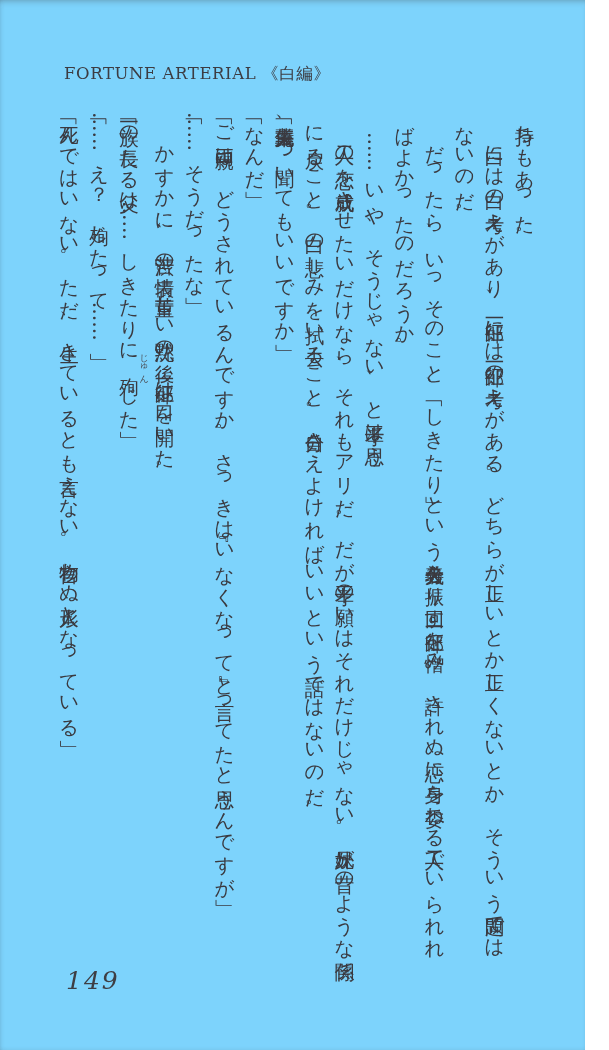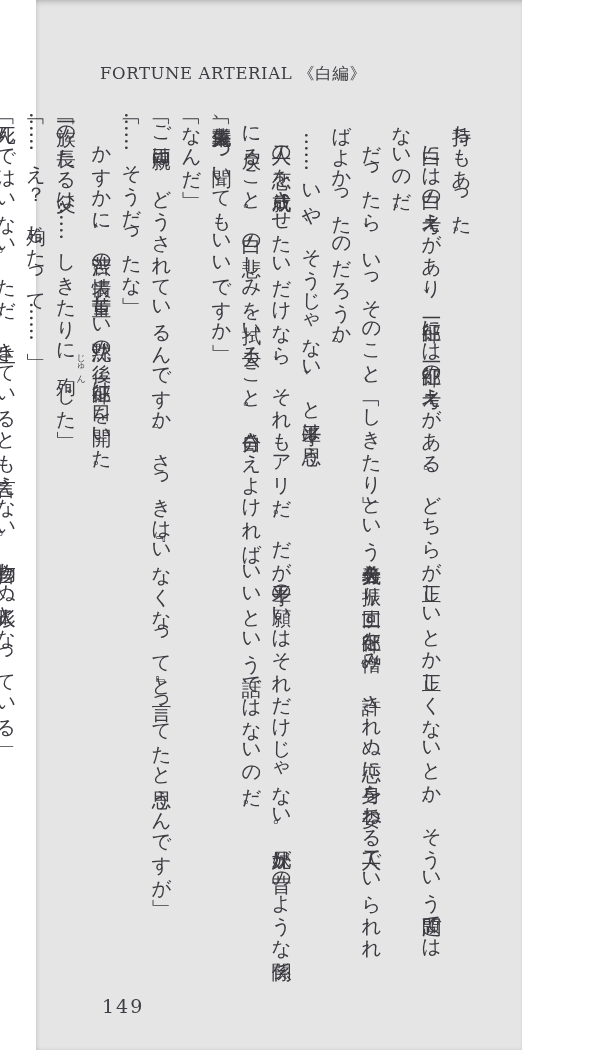--- a/index.html
+++ b/index.html
@@ -13,13 +13,12 @@
   }
   .page {
     position: relative;
-    width: 486px;
+    width: 585px;
     height: 1050px;
-    background: #e5e5e5;
+    background: #7dd3fc;
     box-shadow: inset 0 5px 7px -5px rgba(60,60,60,0.45),
                 inset 0 -3px 5px -4px rgba(60,60,60,0.18),
                 inset 4px 0 6px -5px rgba(60,60,60,0.18);
-    margin-left: 36px;
   }
   .running-head {
     position: absolute;

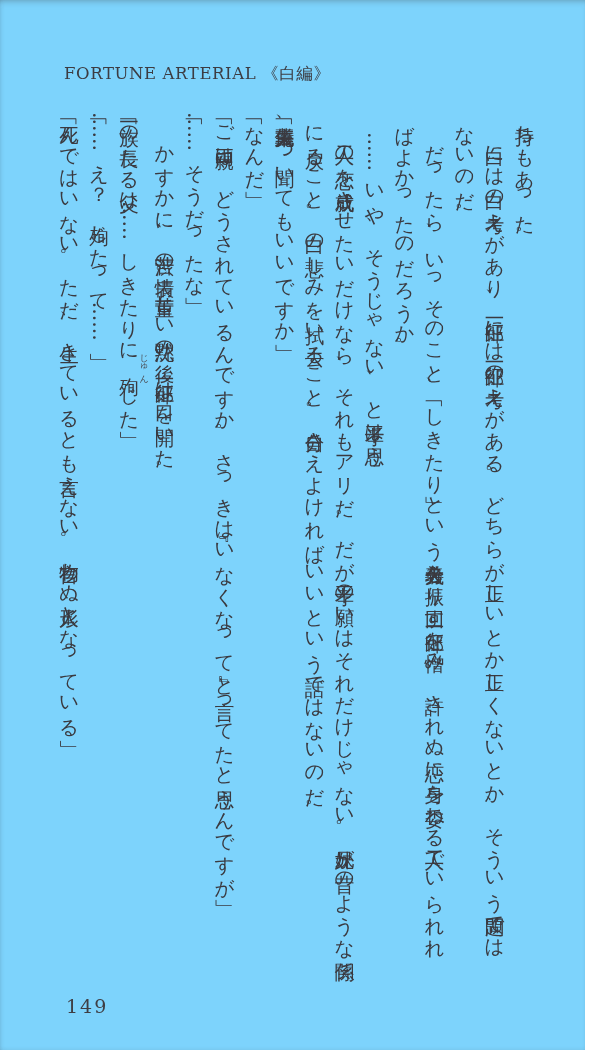--- a/index.html
+++ b/index.html
@@ -59,8 +59,9 @@
   .page-number {
     position: absolute;
     left: 66px;
-    top: 995px;
-    font-size: 19px;
+    top: 966px;
+    font-size: 25px;
+    font-style: italic;
     color: #3e3e44;
     letter-spacing: 2px;
   }

